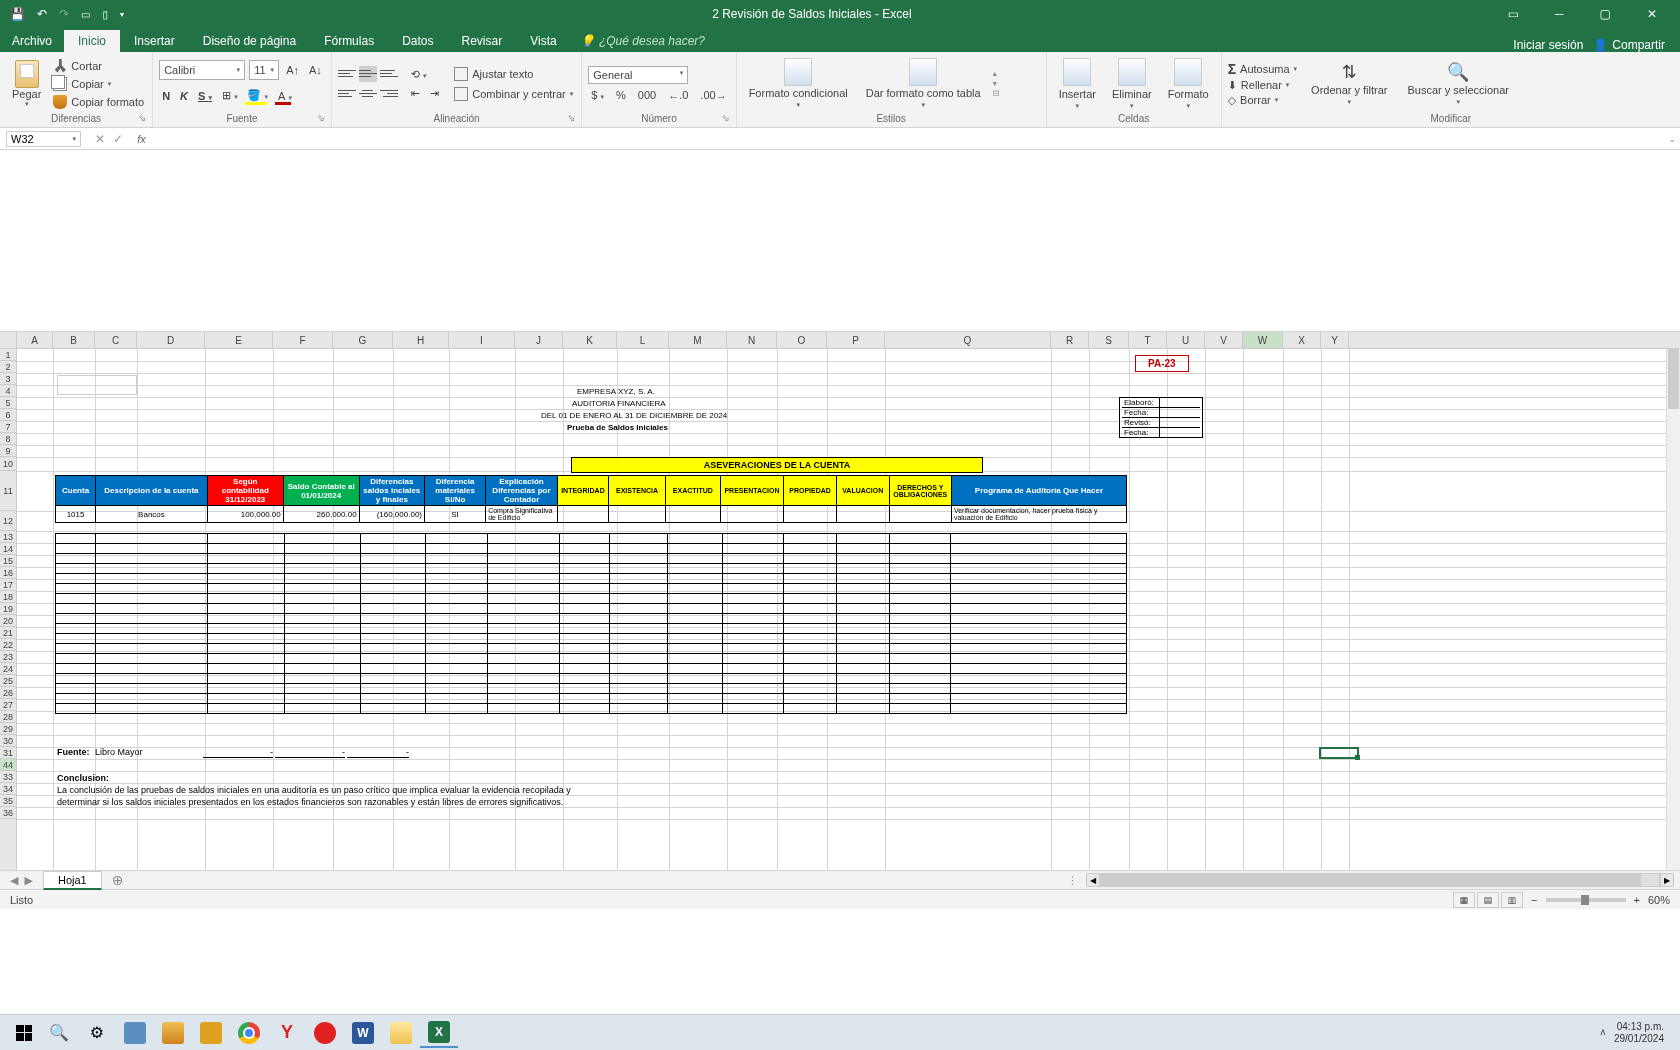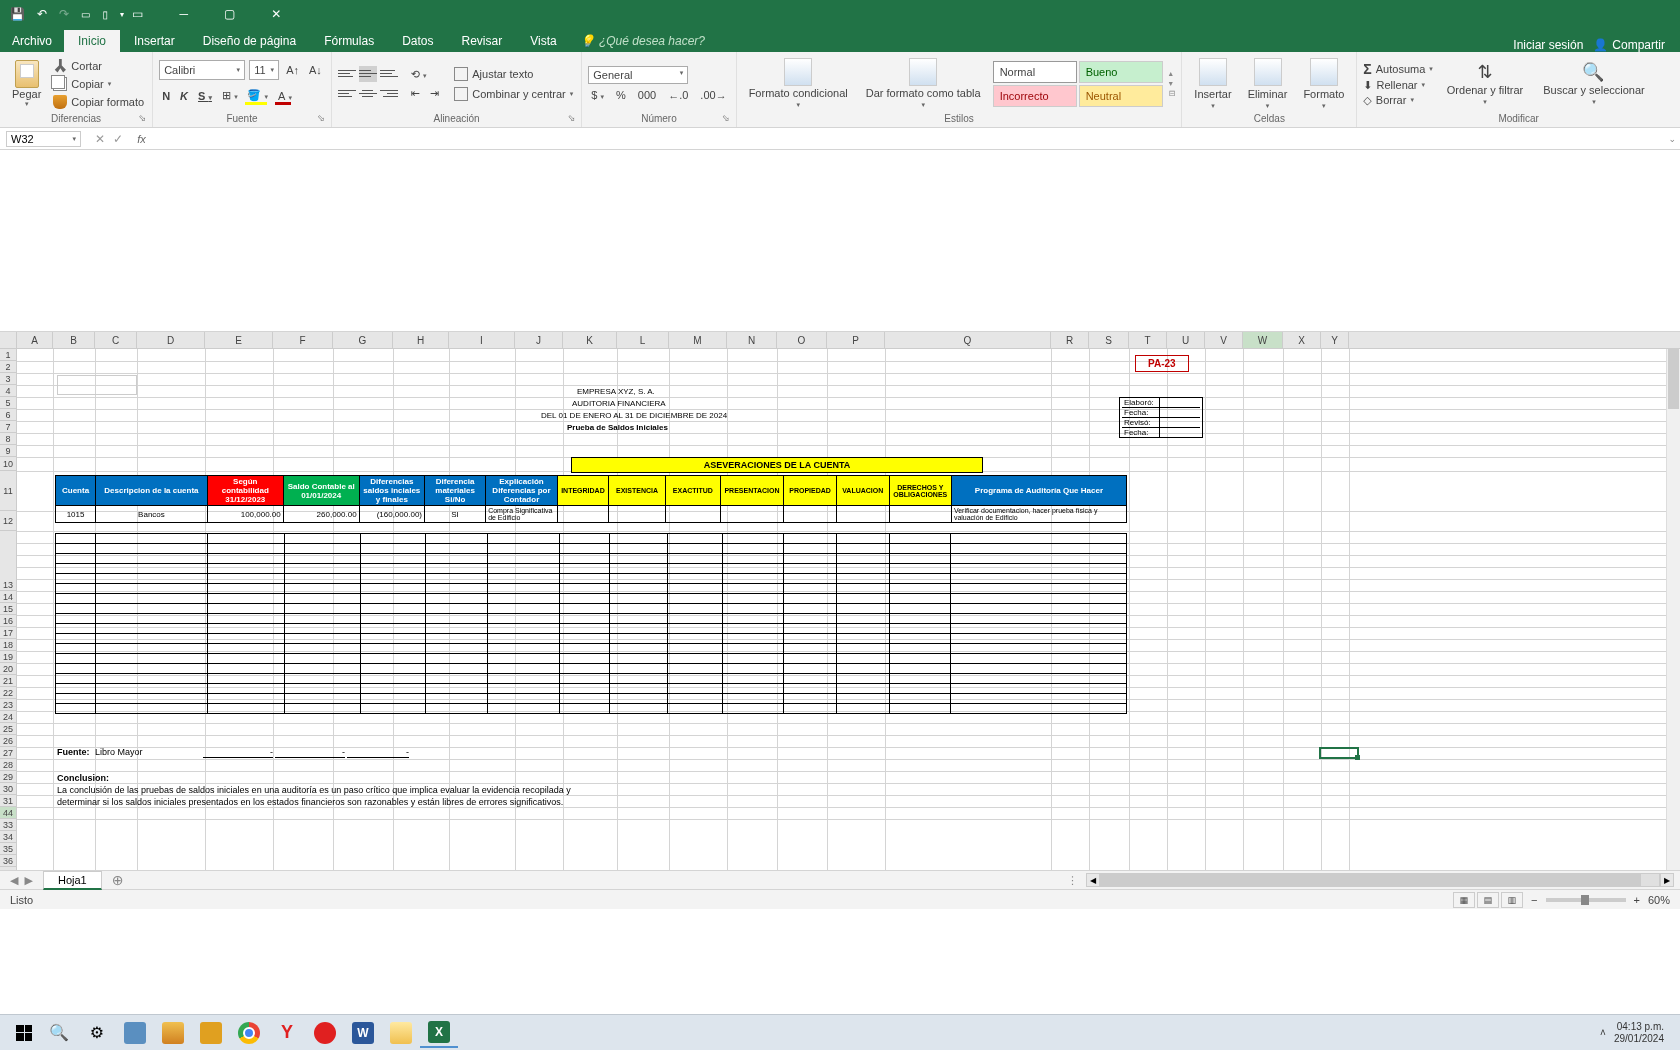--- a/index.html
+++ b/index.html
@@ -162,6 +162,7 @@
     <span style="font-size:10px">▯</span>
     <span style="font-size:8px">▾</span>
   </div>
+  <div class="title">2 Revisión de Saldos Iniciales - Excel</div>
   <div class="win-controls">
     <span>▭</span>
     <span>─</span>

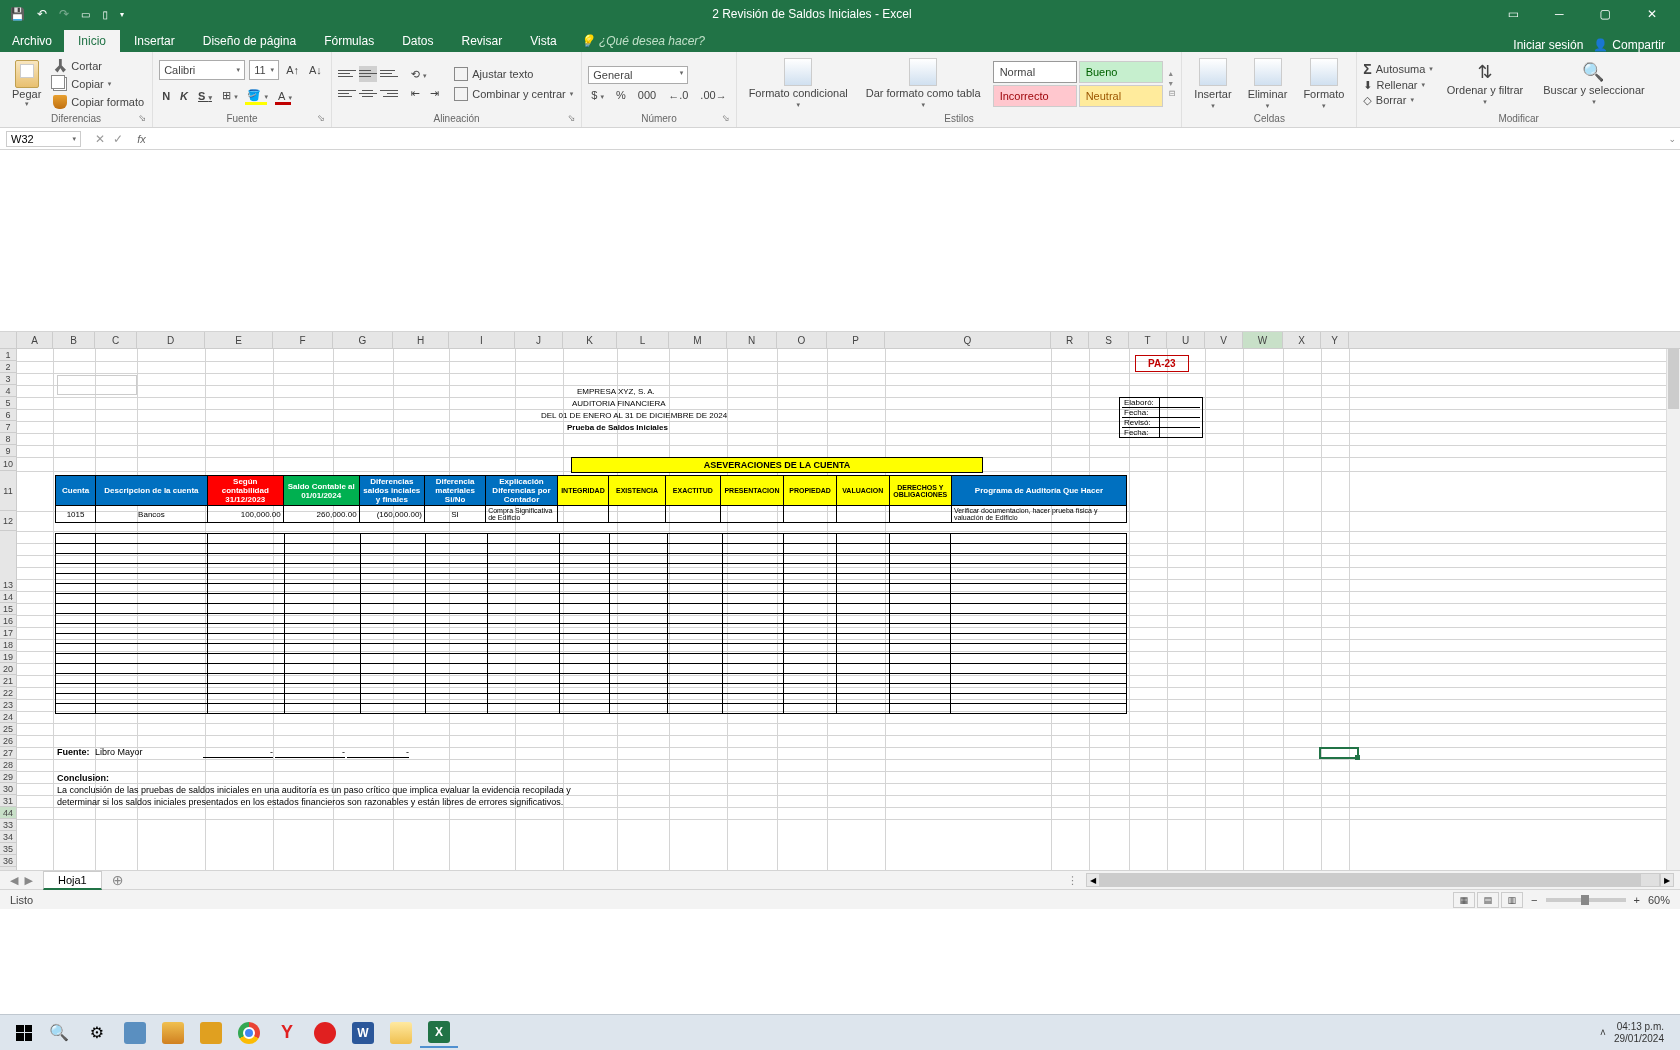--- a/index.html
+++ b/index.html
@@ -330,12 +330,6 @@
           <span style="text-align:center;line-height:1">Dar formato como tabla</span>
           <span class="dropdown-arrow">▾</span>
         </div>
-      <div class="style-gallery">
-        <div class="style-item style-normal">Normal</div>
-        <div class="style-item style-bueno">Bueno</div>
-        <div class="style-item style-incorrecto">Incorrecto</div>
-        <div class="style-item style-neutral">Neutral</div>
-      </div>
       <div style="display:flex;flex-direction:column;font-size:8px;gap:1px;color:#888">
         <span>▴</span>
         <span>▾</span>

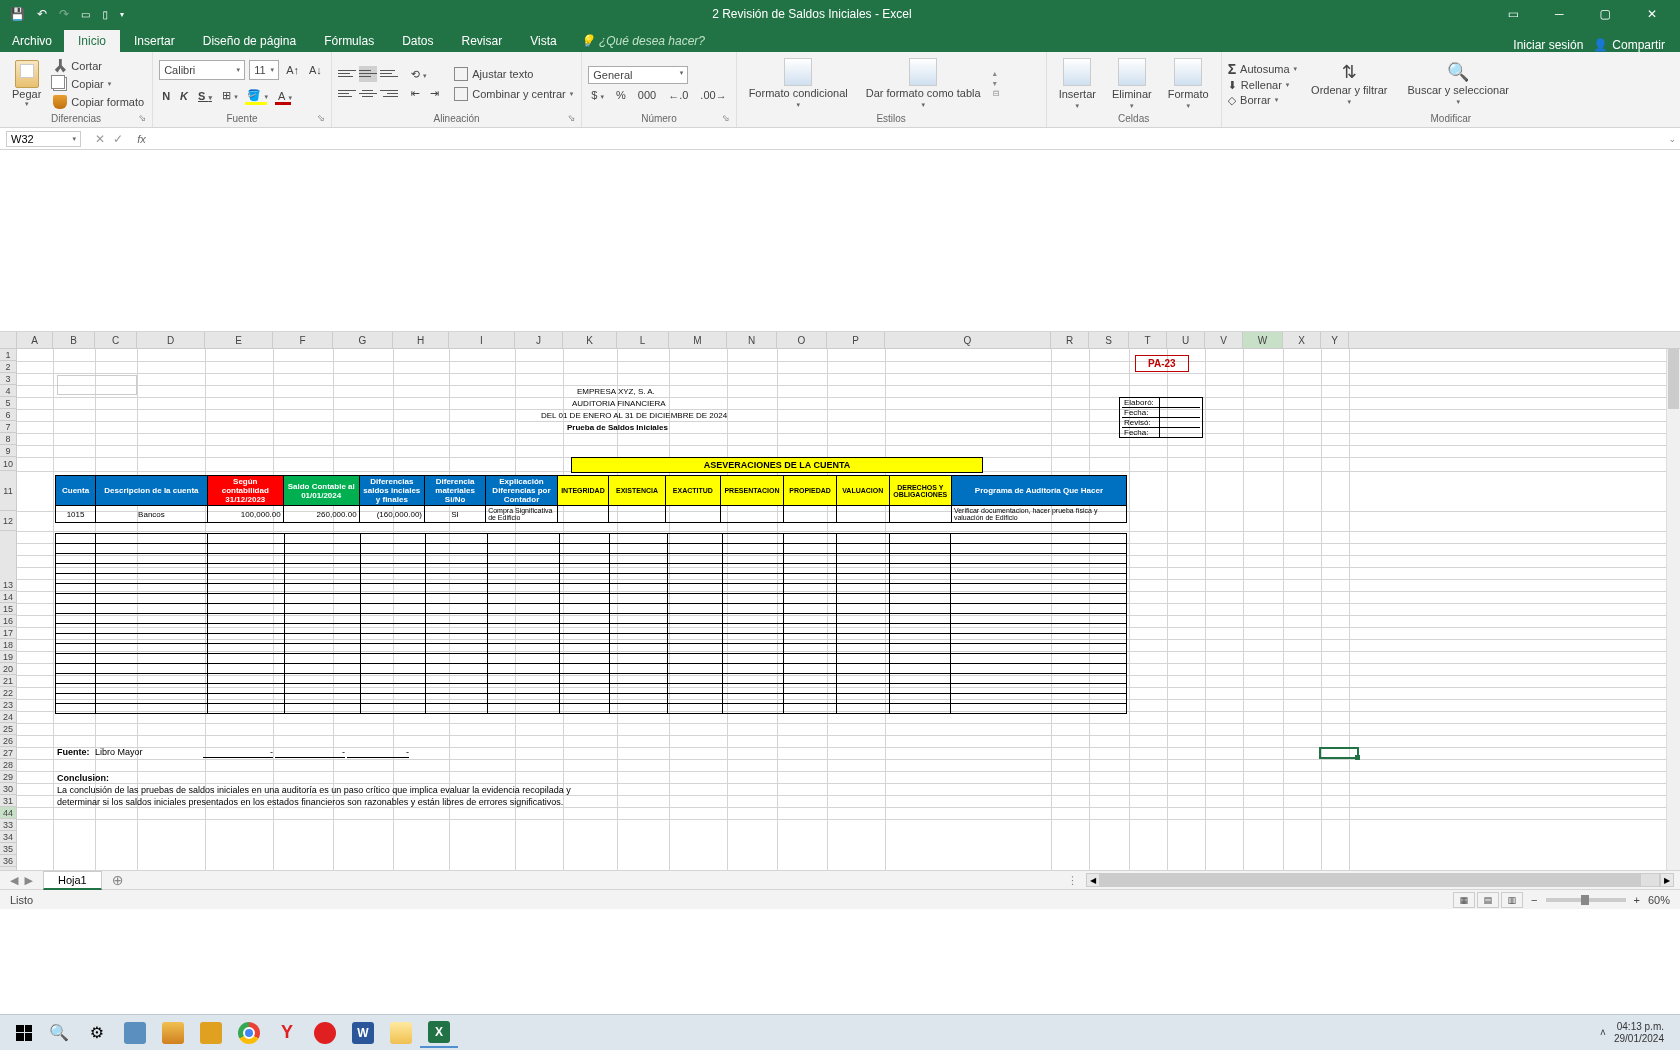--- a/index.html
+++ b/index.html
@@ -456,7 +456,7 @@
         <div class="row-h" style="height: 14px;">10</div>
         <div class="row-h" style="height: 40px;">11</div>
         <div class="row-h" style="height: 20px;">12</div>
-        <div class="row-h" style="height: 12px; margin-top: 48px;">13</div>
+        <div class="row-h" style="height: 12px;">13</div>
         <div class="row-h" style="height: 12px;">14</div>
         <div class="row-h" style="height: 12px;">15</div>
         <div class="row-h" style="height: 12px;">16</div>

